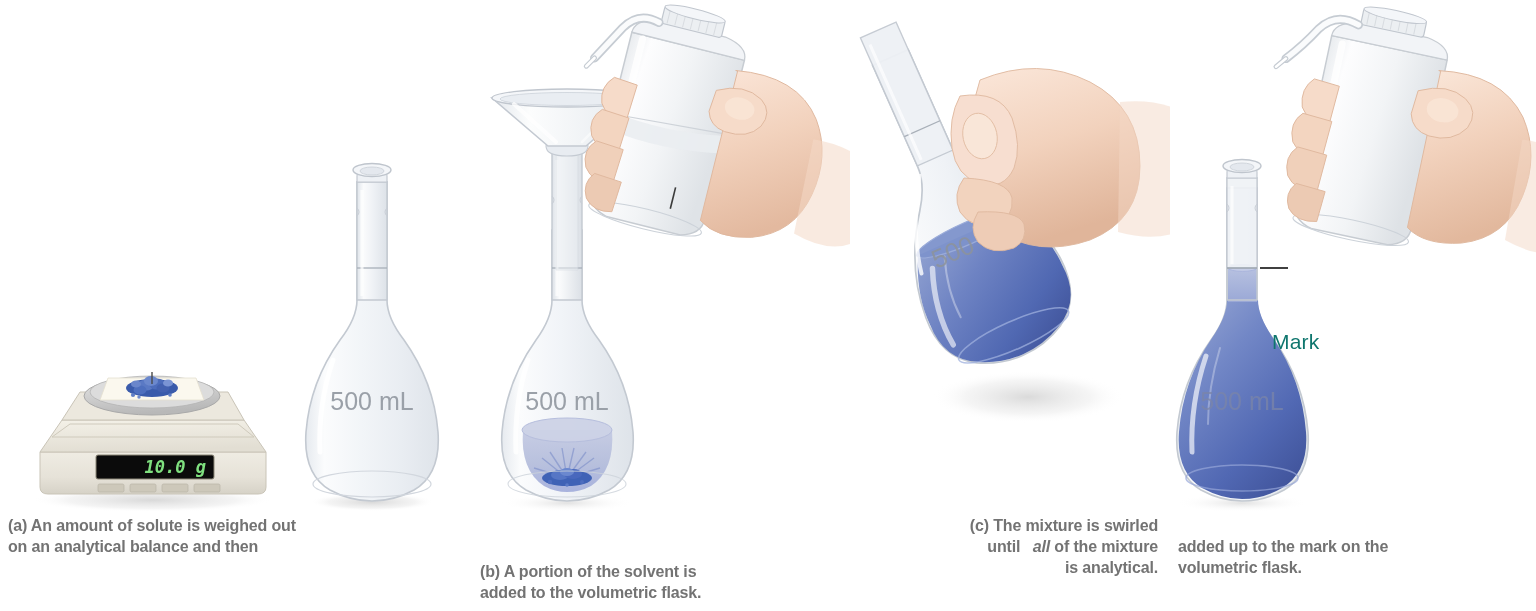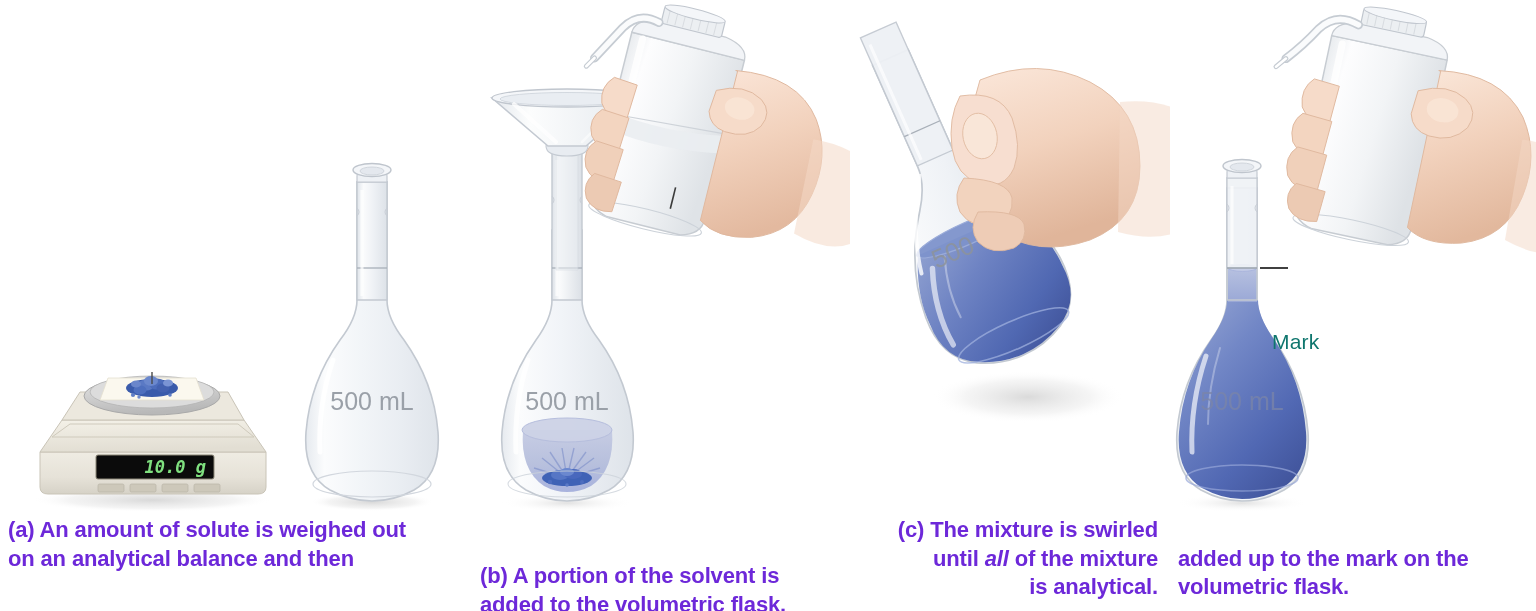--- a/index.html
+++ b/index.html
@@ -46,10 +46,10 @@
     top: 516px;
     width: 100%;
     font-family: "Liberation Sans", sans-serif;
-    font-size: 22px;
+    font-size: 16px;
     font-weight: bold;
     line-height: 1.30;
-    color: #6d28d9;
+    color: #737373;
     letter-spacing: -0.15px;
   }
   #panel-a .caption { padding-left: 8px;  width: 440px; }

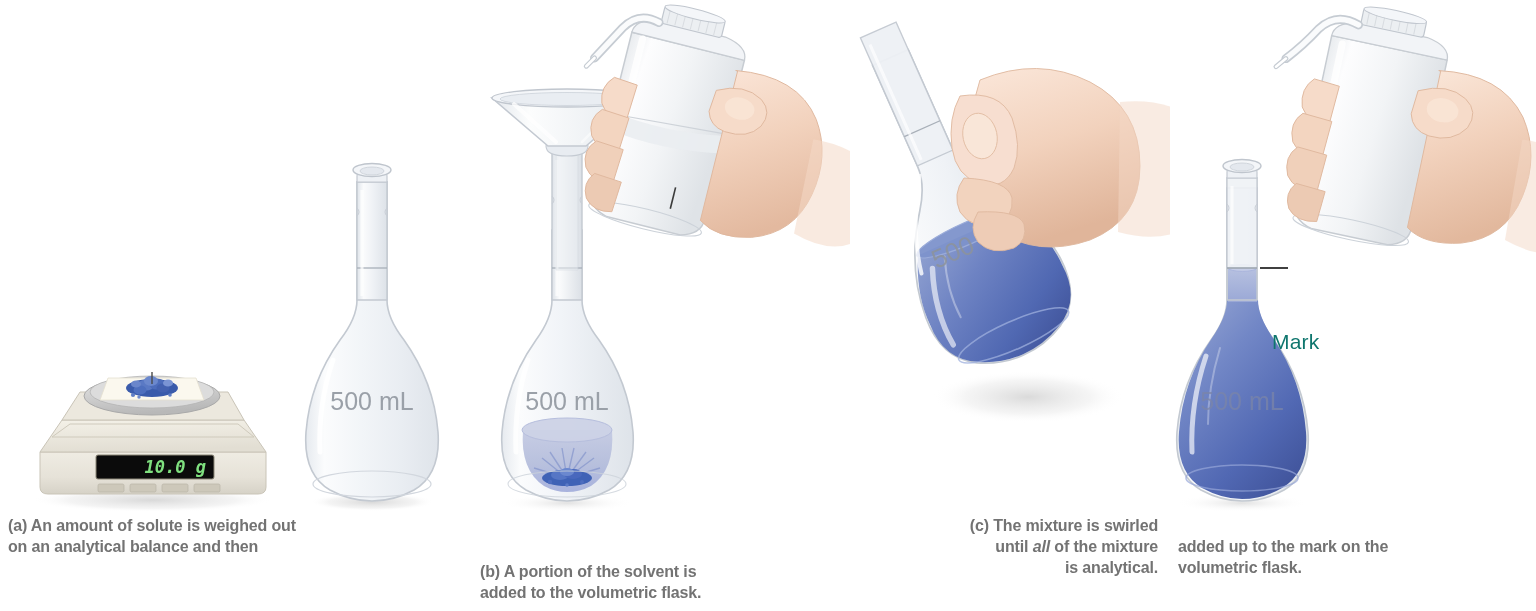--- a/index.html
+++ b/index.html
@@ -56,7 +56,7 @@
   #panel-b .caption { padding-left: 10px; width: 360px; margin-top: 46px; }
   #panel-c .caption { padding-left: 8px;  width: 300px; text-align: right; }
   #panel-d .caption { padding-left: 8px;  width: 340px; }
-  .caption .ital { font-style: italic; }
+  .caption .ital { font-style: italic; margin-left: 8px; }
 
   .mark-label {
     position: absolute;

